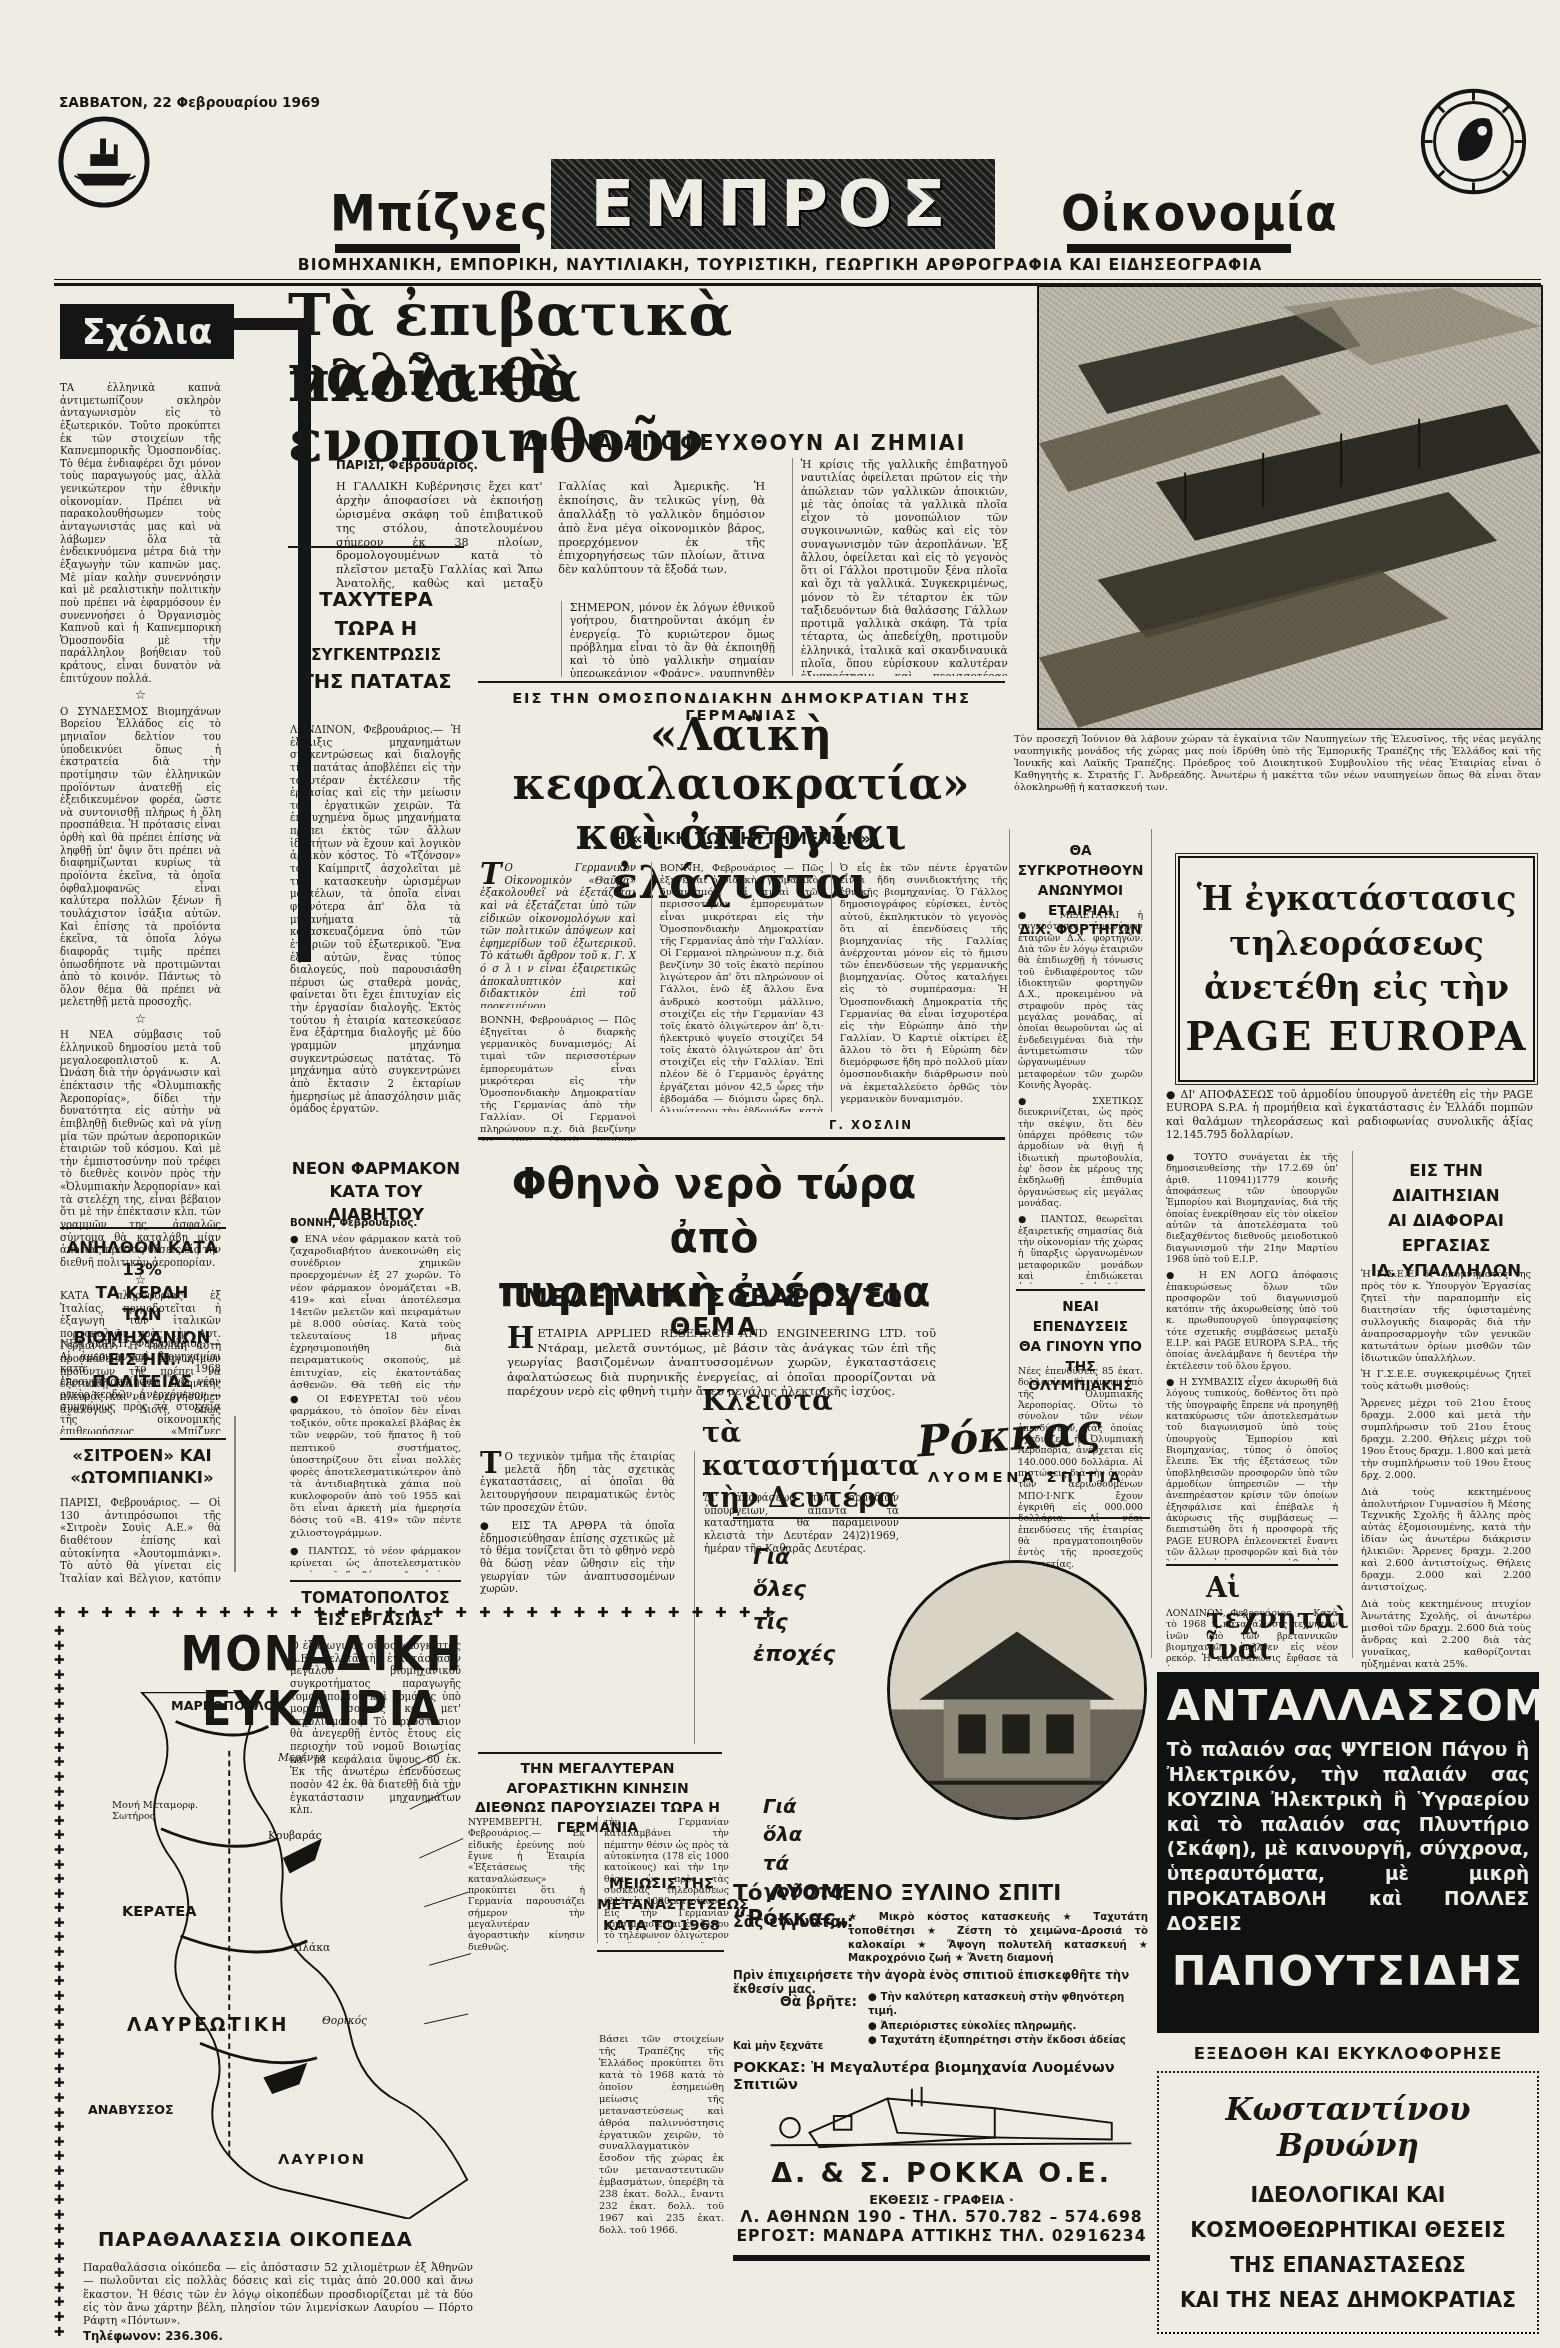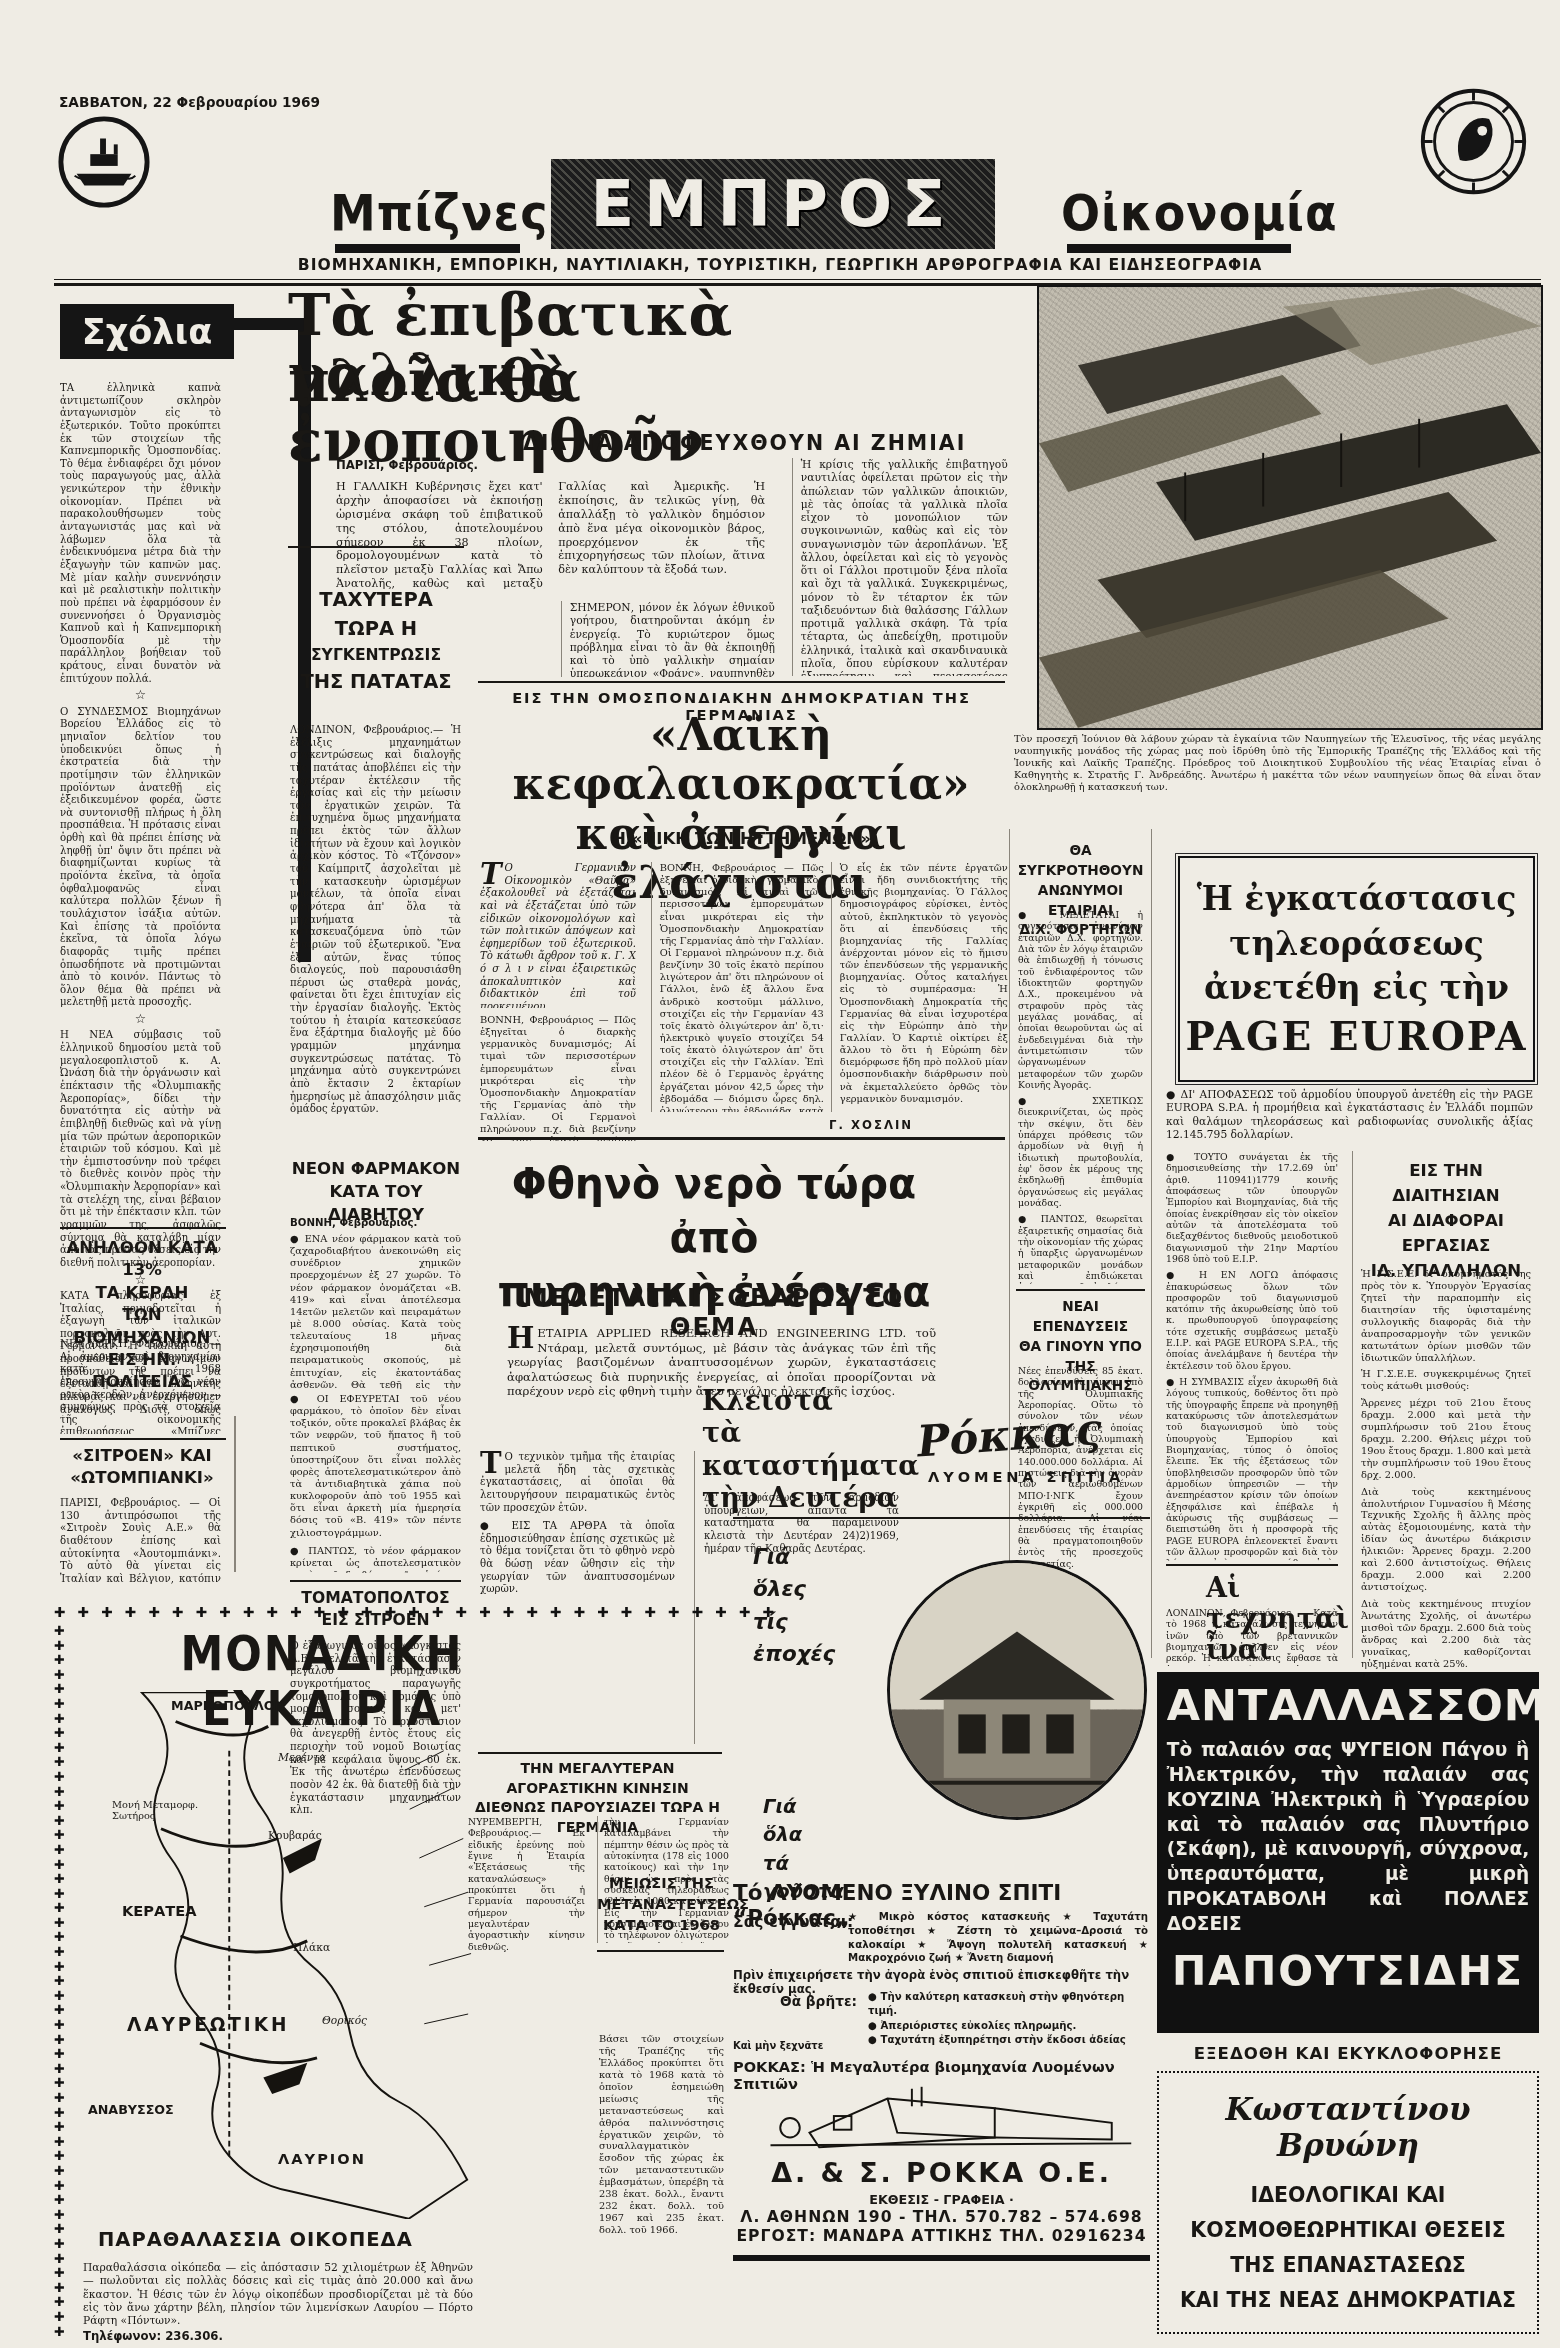--- a/index.html
+++ b/index.html
@@ -399,7 +399,7 @@
 <div class="abs" style="left:290px;top:1580px;width:171px;height:2px;background:#191714;"></div>
 <div class="abs sans b ctr" style="left:290px;top:1588px;width:171px;font-size:15.6px;line-height:1.4;">
   <div>ΤΟΜΑΤΟΠΟΛΤΟΣ</div>
-  <div>ΕΙΣ ΣΙΤΡΟΕΝ</div>
+  <div>ΕΙΣ ΕΡΓΑΣΙΑΣ</div>
 </div>
 <div class="abs body-txt" style="left:290px;top:1640px;width:171px;height:215px;font-size:10.2px;">Ὁ ἐξαγωγικὸς οἶκος «Λογκίστας Α.Ε.» μελετᾶ τὴν ἐγκατάστασιν μεγάλου βιομηχανικοῦ συγκροτήματος παραγωγῆς τοματοπολτοῦ καὶ τομάτας ὑπὸ μορφὴν σούπας καὶ μετ' ἐκχυλίσματος. Τὸ ἐργοστάσιον θὰ ἀνεγερθῇ ἐντὸς ἔτους εἰς περιοχὴν τοῦ νομοῦ Βοιωτίας καὶ μὲ κεφάλαια ὕψους 60 ἑκ. Ἐκ τῆς ἀνωτέρω ἐπενδύσεως ποσὸν 42 ἑκ. θὰ διατεθῇ διὰ τὴν ἐγκατάστασιν μηχανημάτων κλπ.</div>
 

